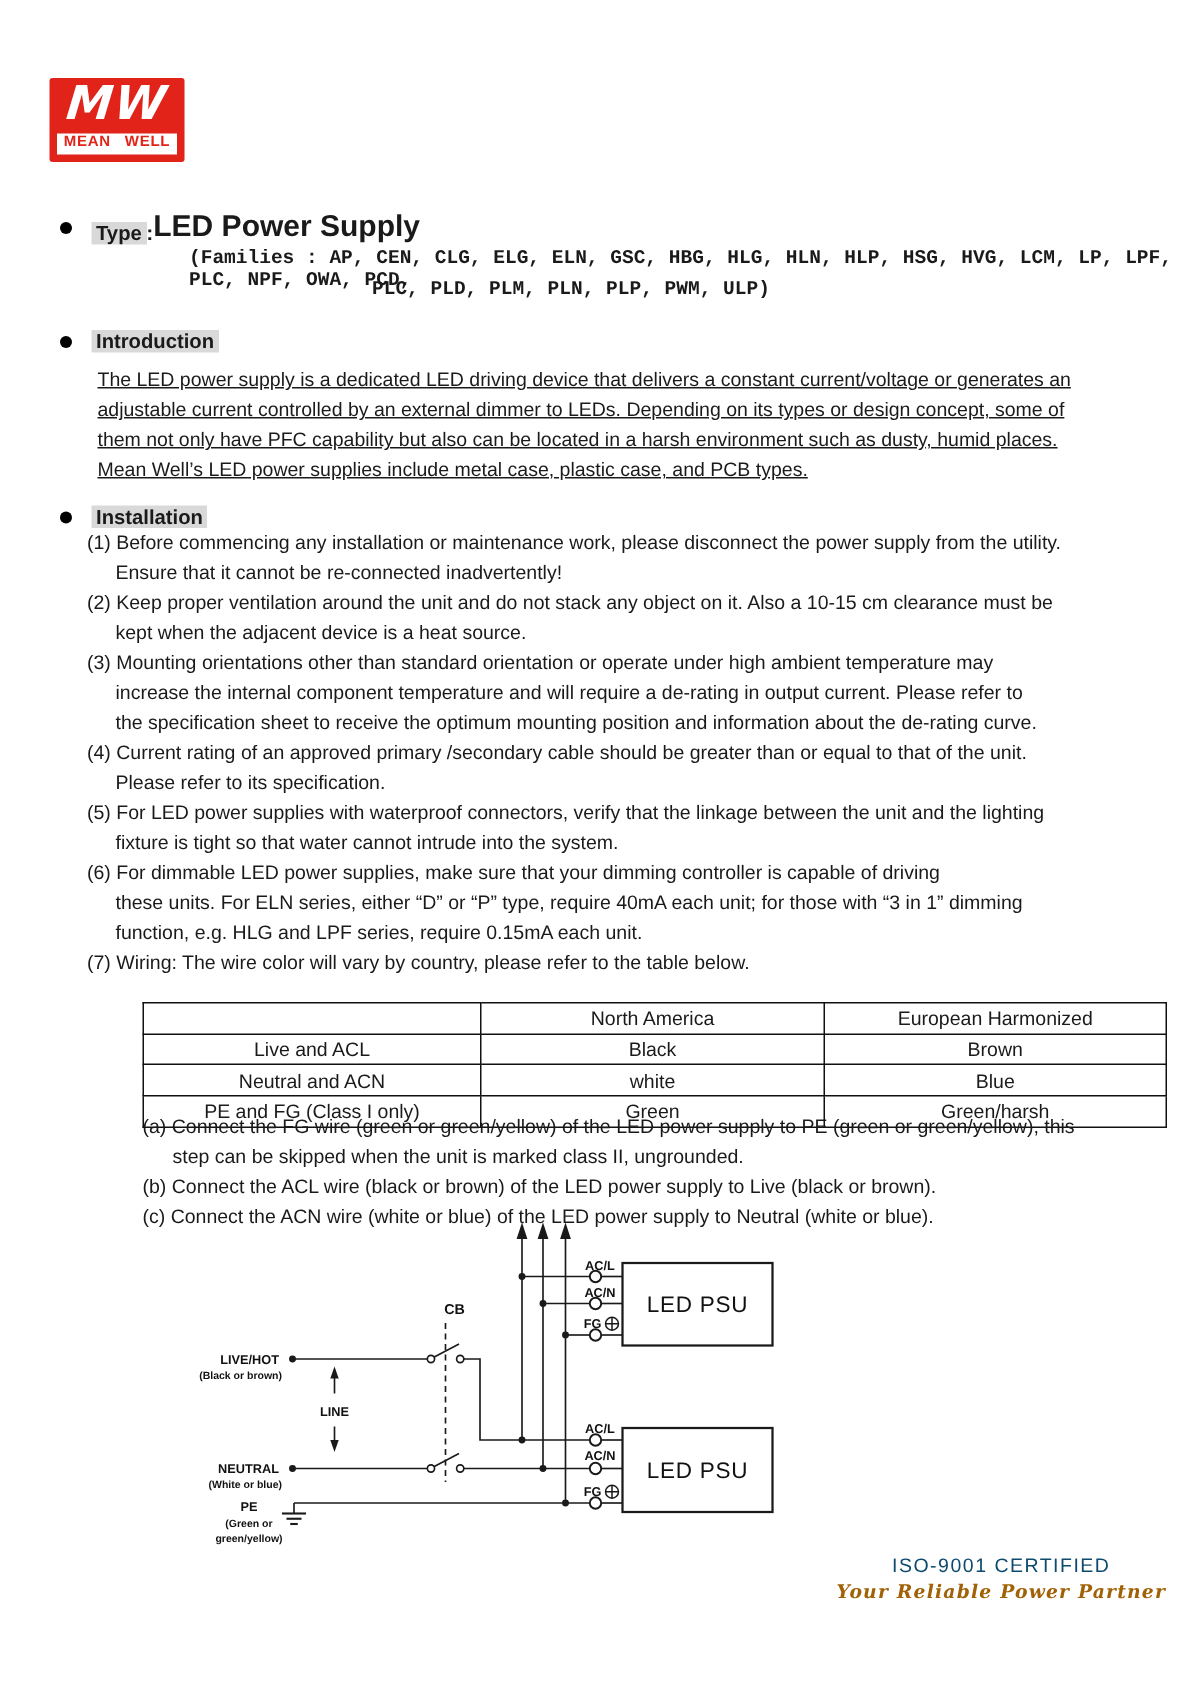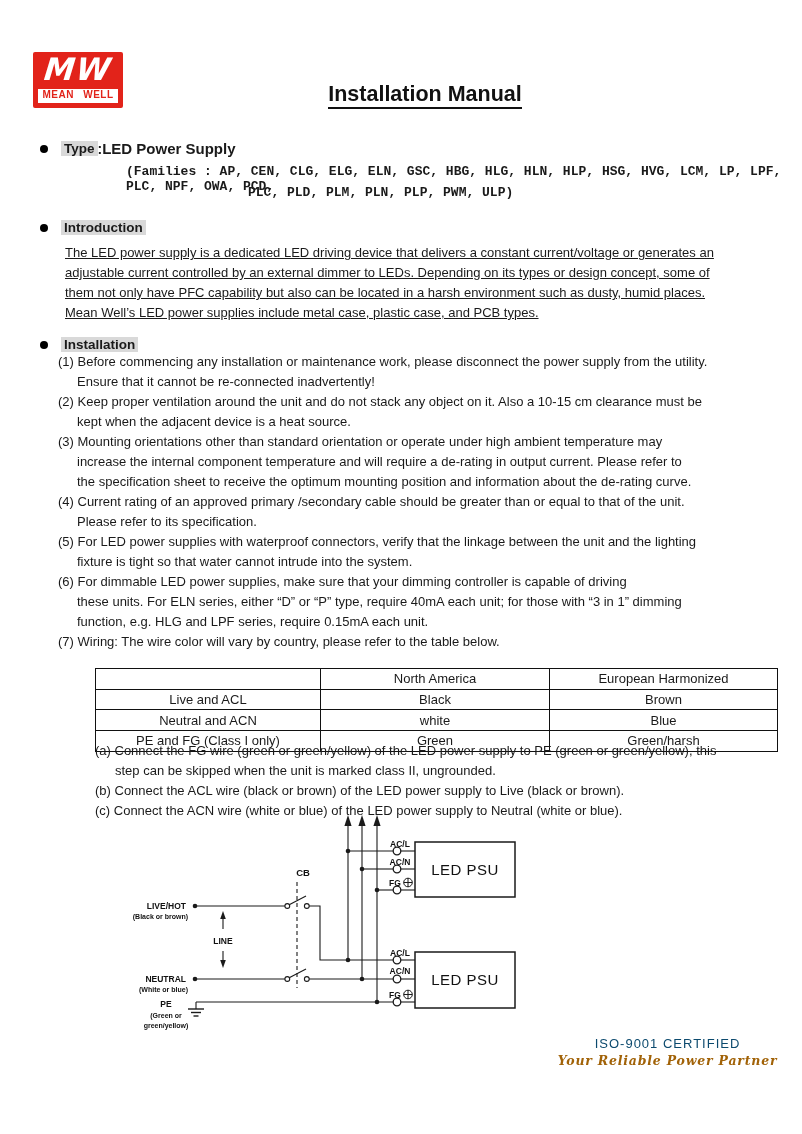--- a/index.html
+++ b/index.html
@@ -59,9 +59,6 @@
     </div>
   </div>
 
-  <div class="abs title-wrap">
-    <span class="title">Installation Manual</span>
-  </div>
 
   <div class="abs hrow" style="left:40px;top:140px;">
     <span class="bullet"></span>

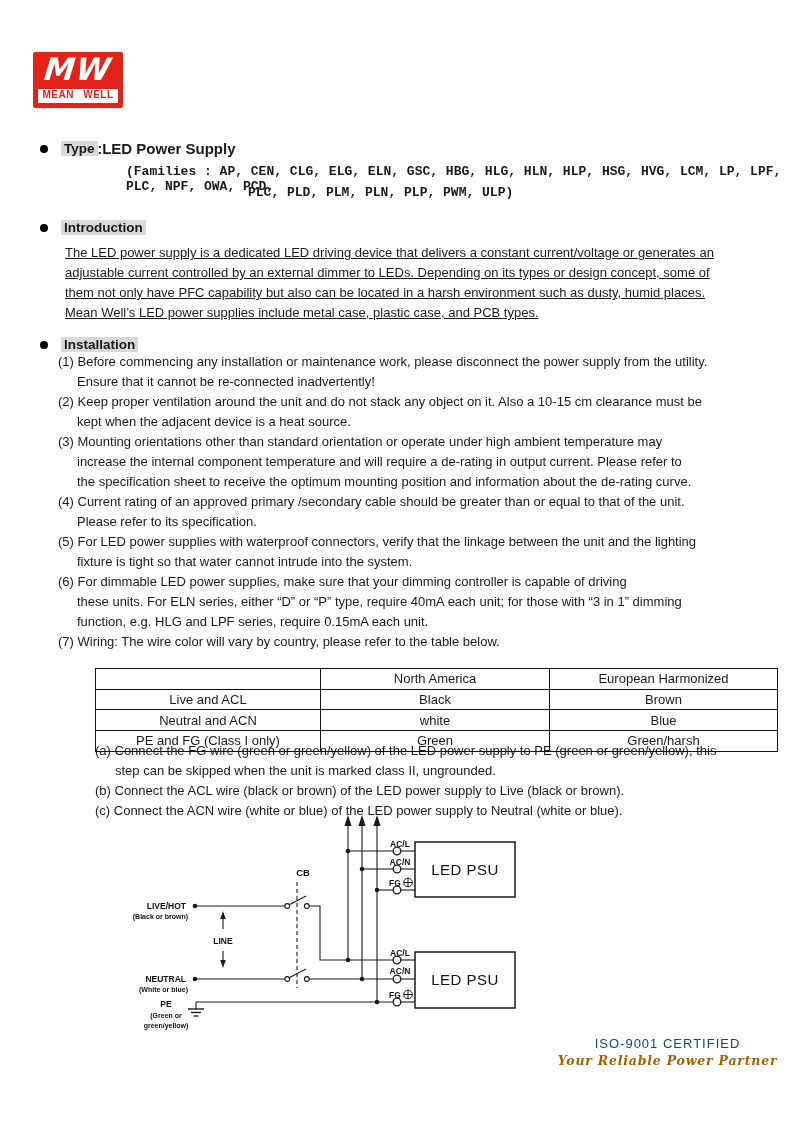--- a/index.html
+++ b/index.html
@@ -62,7 +62,7 @@
 
   <div class="abs hrow" style="left:40px;top:140px;">
     <span class="bullet"></span>
-    <span style="display:flex;align-items:center;">
+    <span style="display:flex;align-items:flex-end;">
       <span class="hl">Type</span>
         <span class="type-sep"> : </span>
         <span class="type-val">LED Power Supply</span>

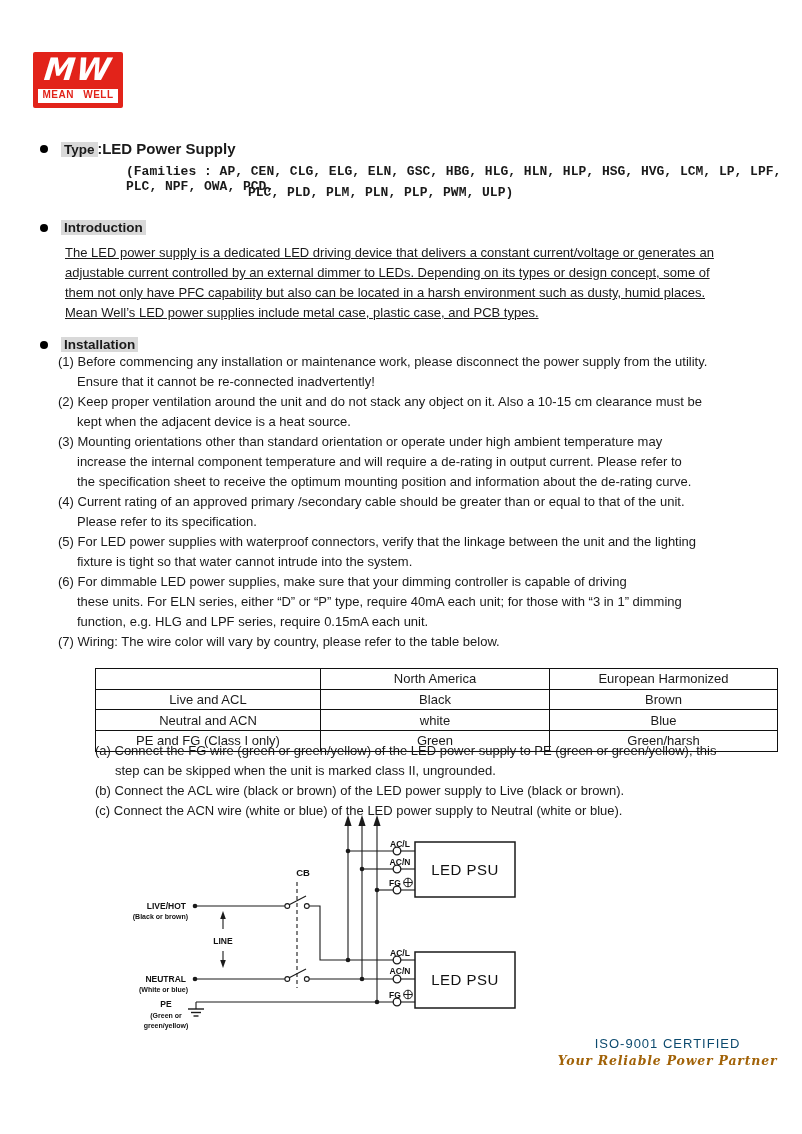--- a/index.html
+++ b/index.html
@@ -24,7 +24,7 @@
   .hrow{display:flex;align-items:center;gap:13px;}
   .bullet{width:8px;height:8px;background:#000;border-radius:50%;flex:0 0 auto;}
   .hl{background:#d9d9d9;font-weight:bold;font-size:13.5px;padding:0 3px;}
-  .type-val{font-weight:bold;font-size:15px;}
+  .type-val{font-weight:bold;font-size:20px;}
   .type-sep{font-weight:bold;font-size:14px;}
 
   .body13{font-size:13px;line-height:20px;}

